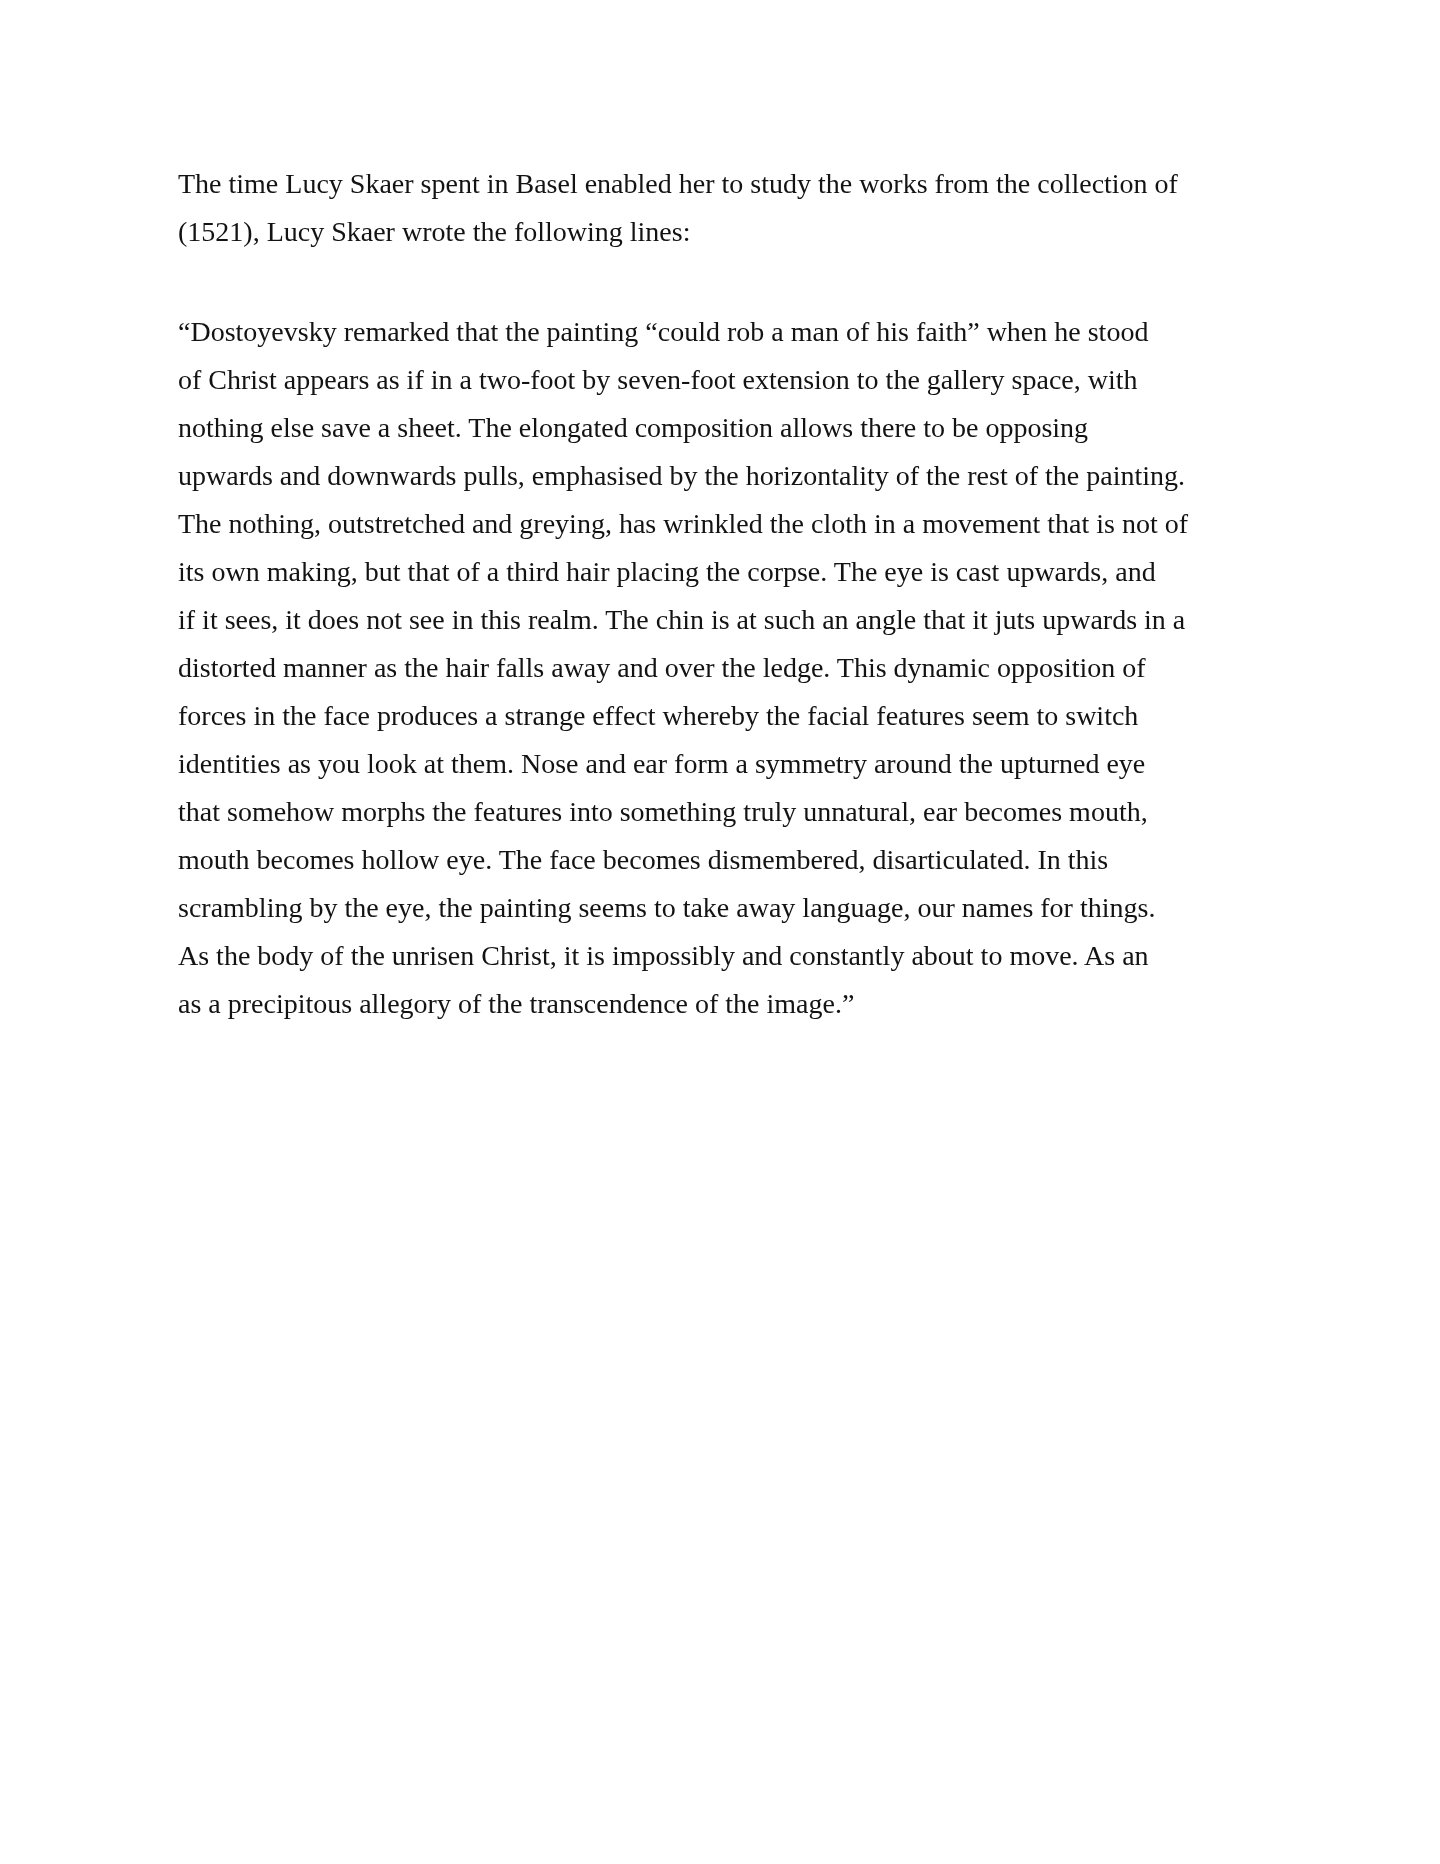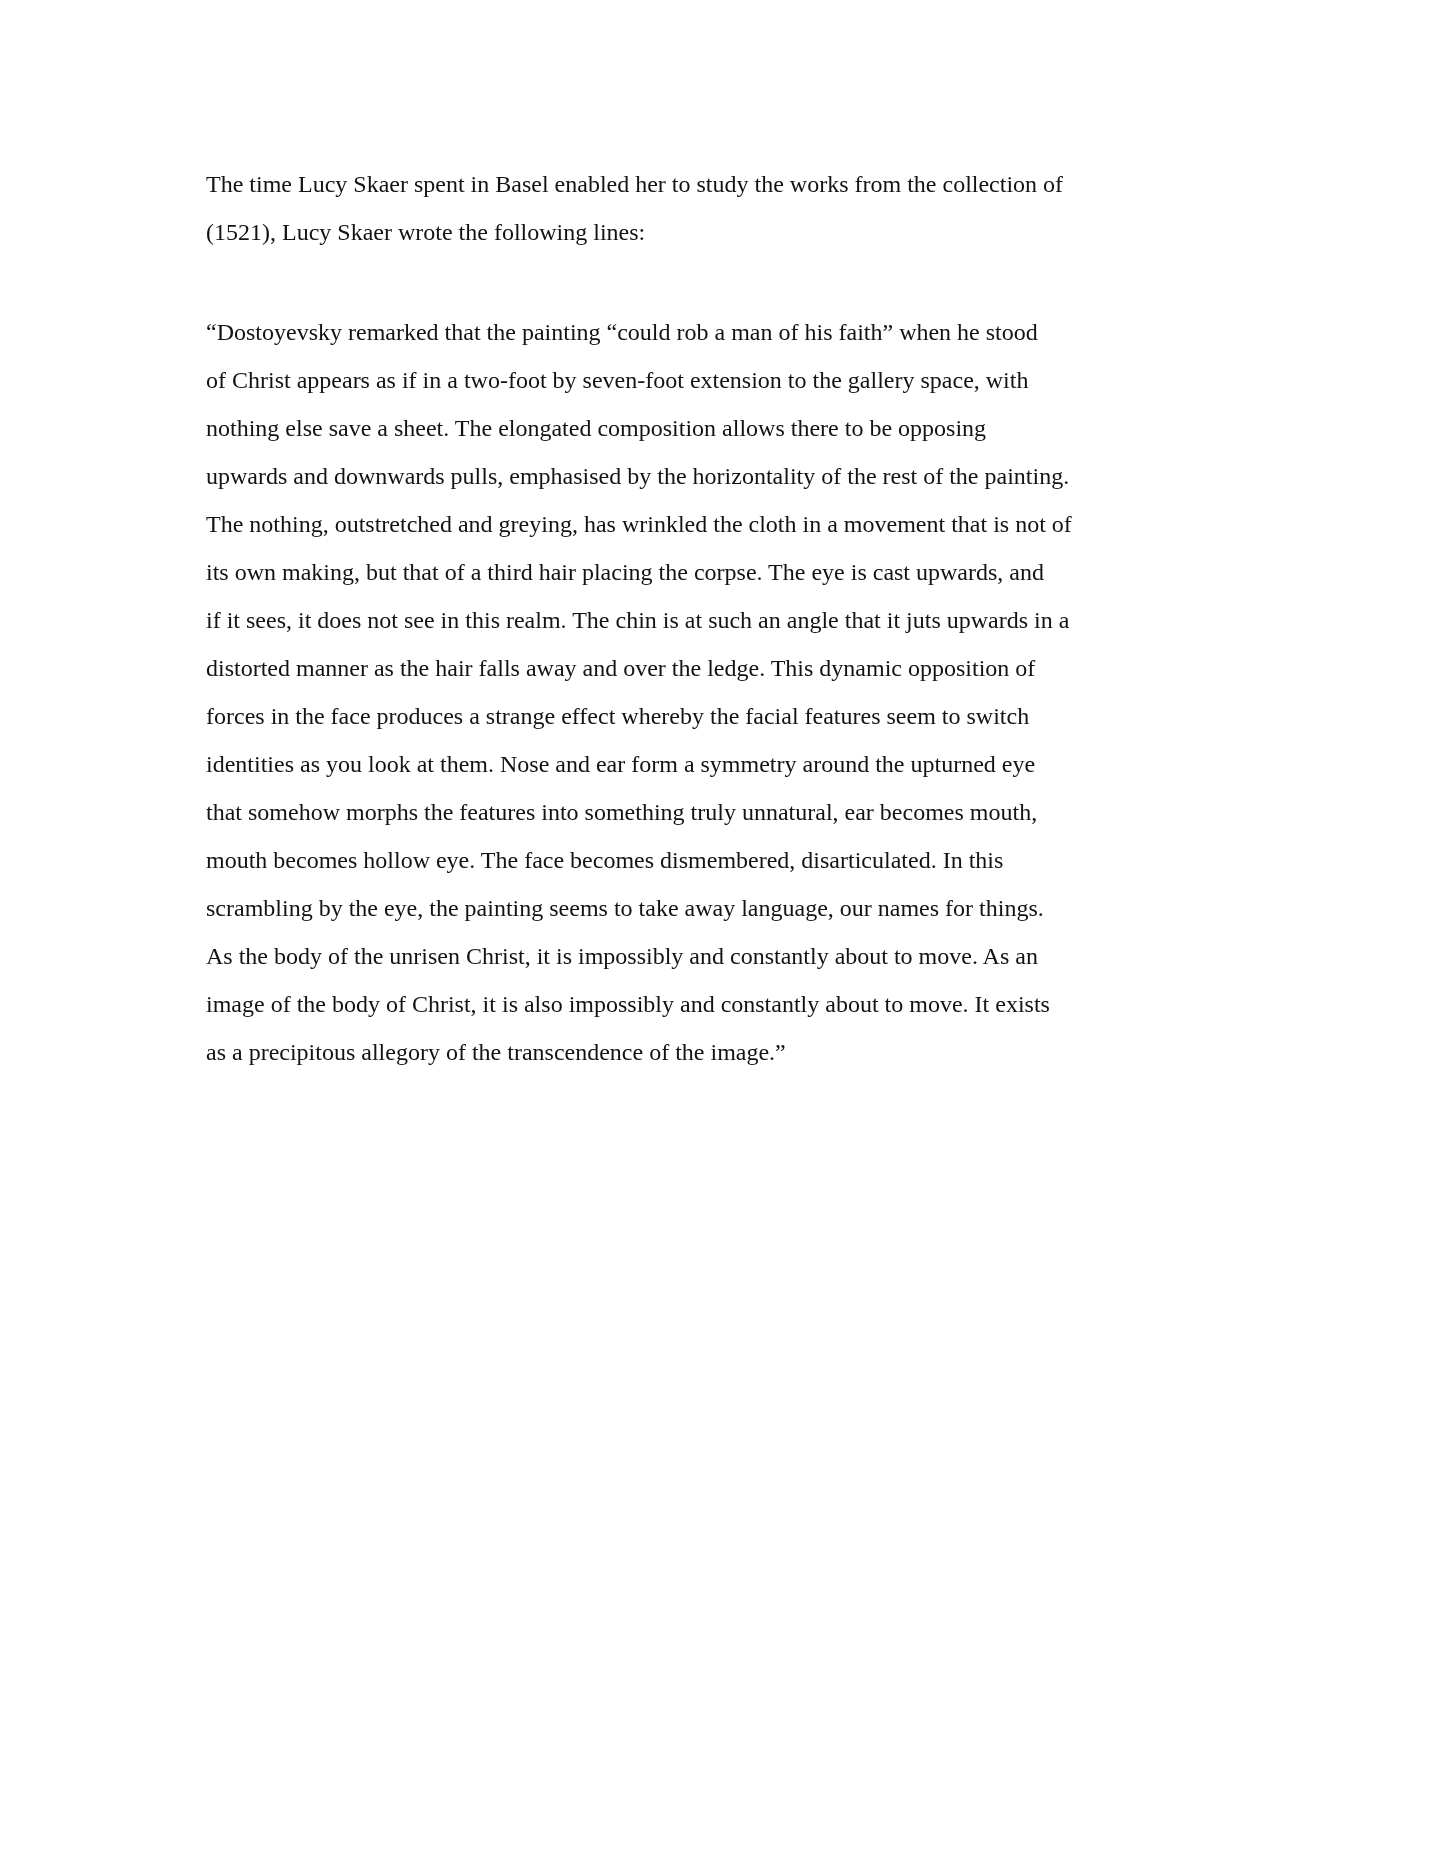--- a/index.html
+++ b/index.html
@@ -33,11 +33,10 @@
     margin-top: 52px;
   }
   .line {
-    font-size: 24px;
+    font-size: 28px;
     line-height: 48px;
     white-space: nowrap;
     letter-spacing: 0;
-    margin-left: 28px;
   }
   .italic {
     font-style: italic;

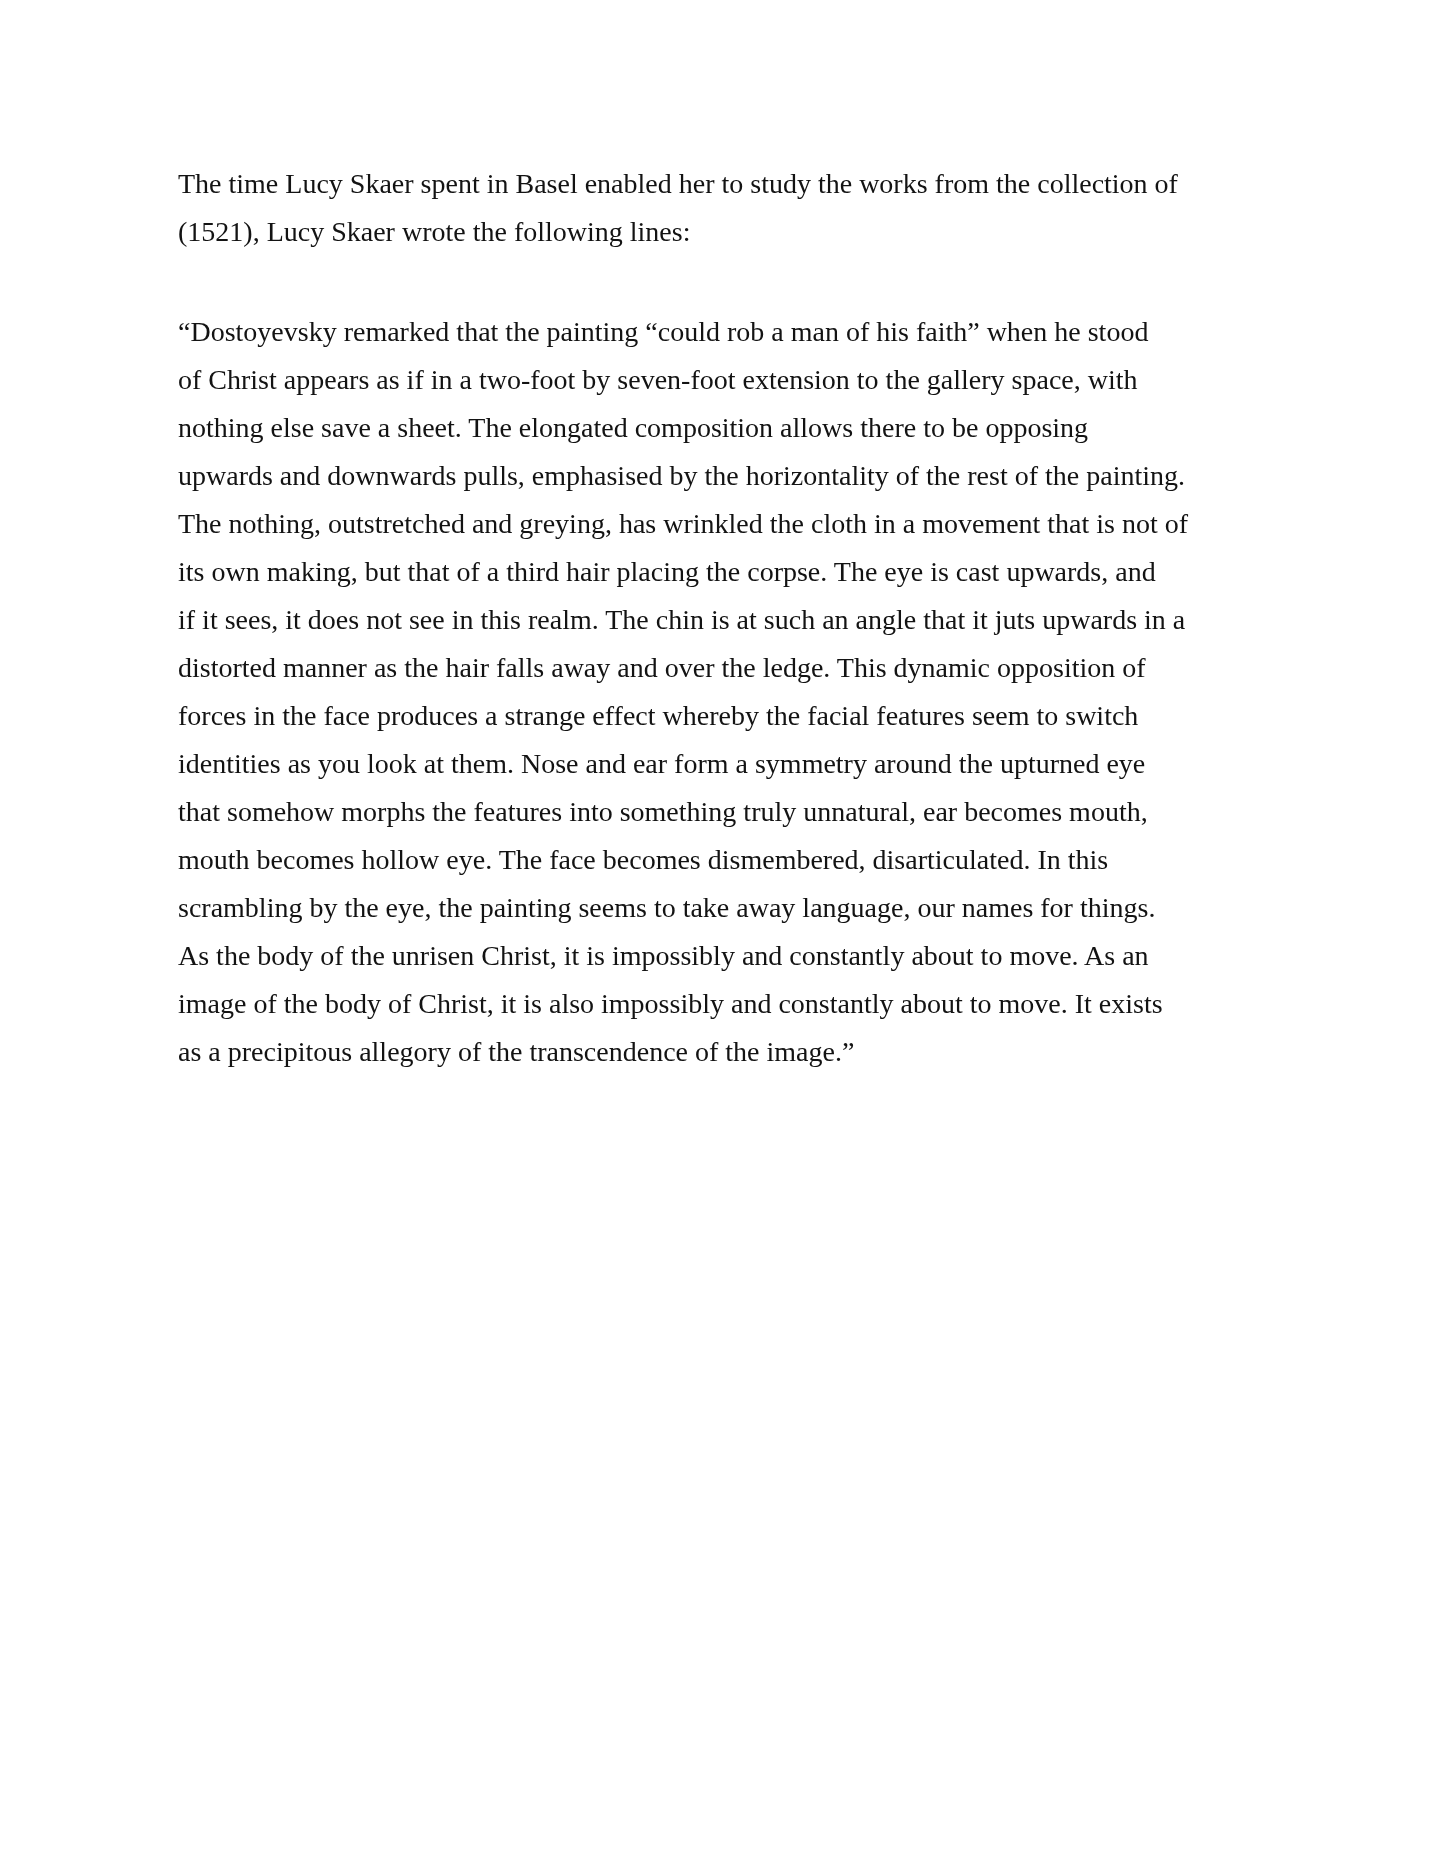--- a/index.html
+++ b/index.html
@@ -66,7 +66,6 @@
         <div class="line"><span>mouth becomes hollow eye. The face becomes dismembered, disarticulated. In this</span></div>
         <div class="line"><span>scrambling by the eye, the painting seems to take away language, our names for things.</span></div>
         <div class="line"><span>As the body of the unrisen Christ, it is impossibly and constantly about to move. As an</span></div>
-        <div class="line"><span>image of the body of Christ, it is also impossibly and constantly about to move. It exists</span></div>
         <div class="line"><span>as a precipitous allegory of the transcendence of the image.”</span></div>
       </div>
   </div>

